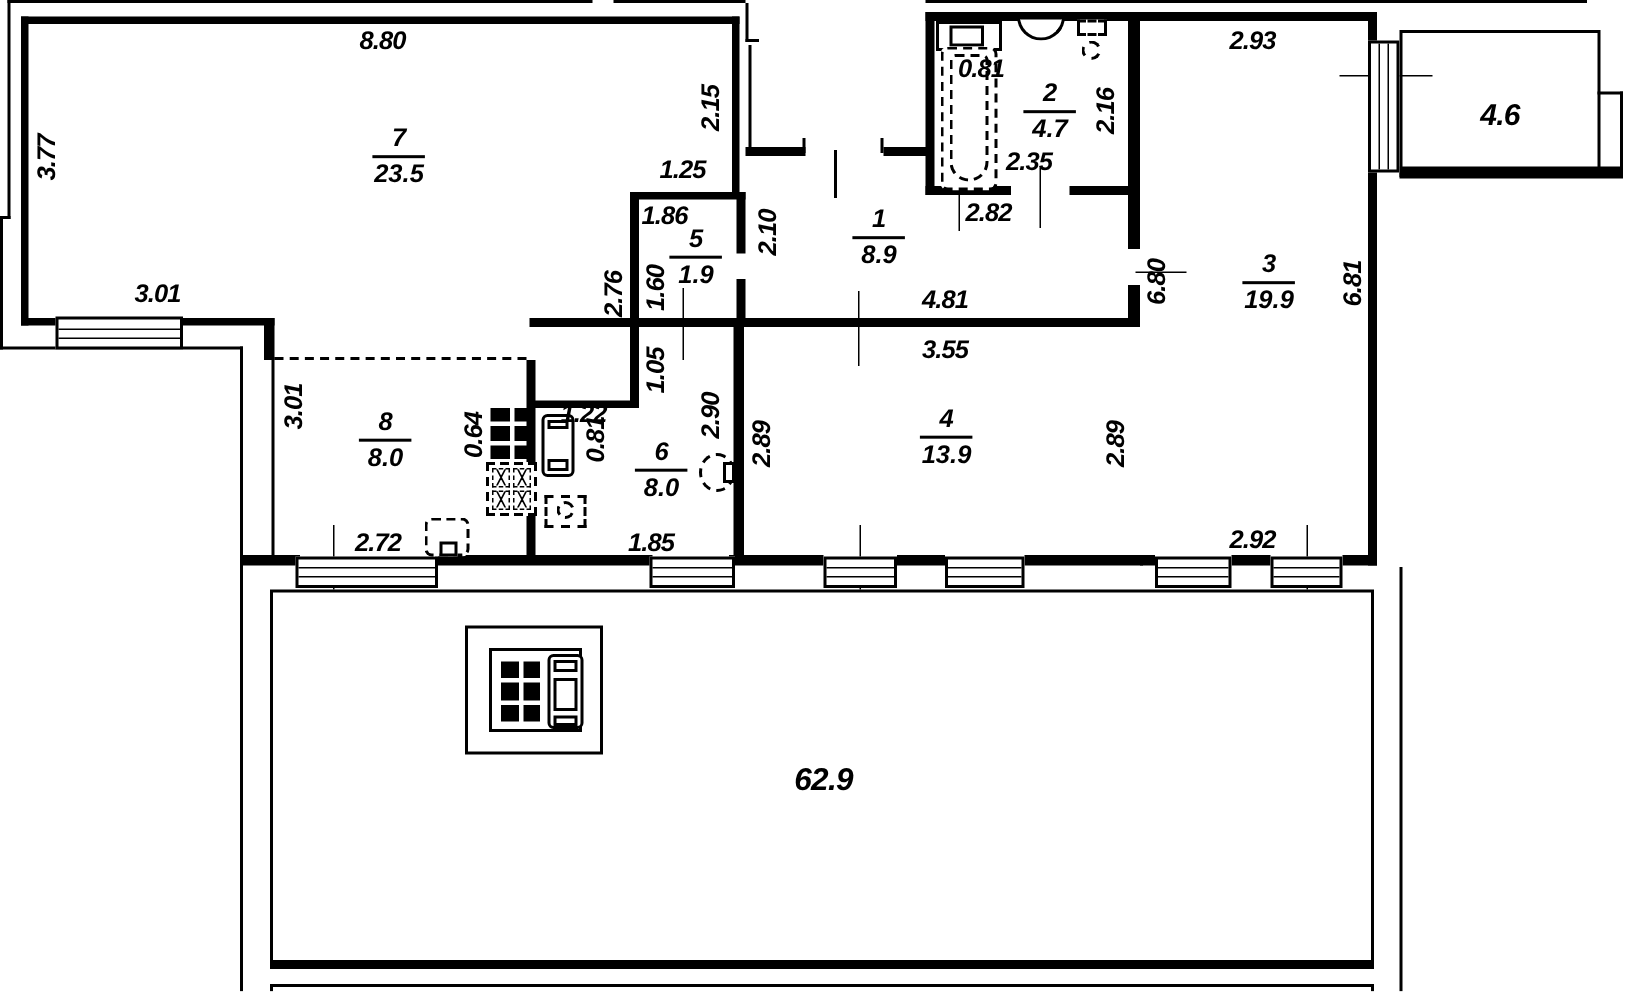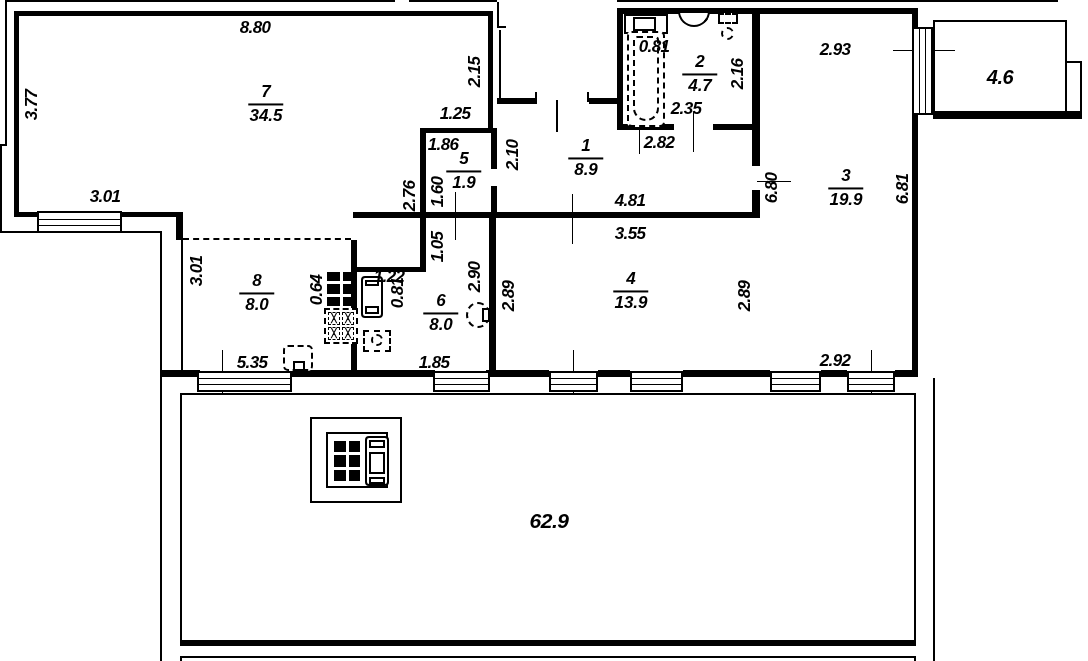--- a/index.html
+++ b/index.html
@@ -248,7 +248,7 @@
     <div class="dim v" style="left: 737px; top: 74px;">2.16</div>
     <div class="dim" style="left: 630px; top: 200px;">4.81</div>
     <div class="dim" style="left: 630px; top: 233px;">3.55</div>
-    <div class="dim" style="left: 835px; top: 27px; margin-top: 22px;">2.93</div>
+    <div class="dim" style="left: 835px; top: 27px;">2.93</div>
     <div class="dim v" style="left: 771px; top: 188px;">6.80</div>
     <div class="dim v" style="left: 902px; top: 189px;">6.81</div>
     <div class="dim" style="left: 835px; top: 360px;">2.92</div>

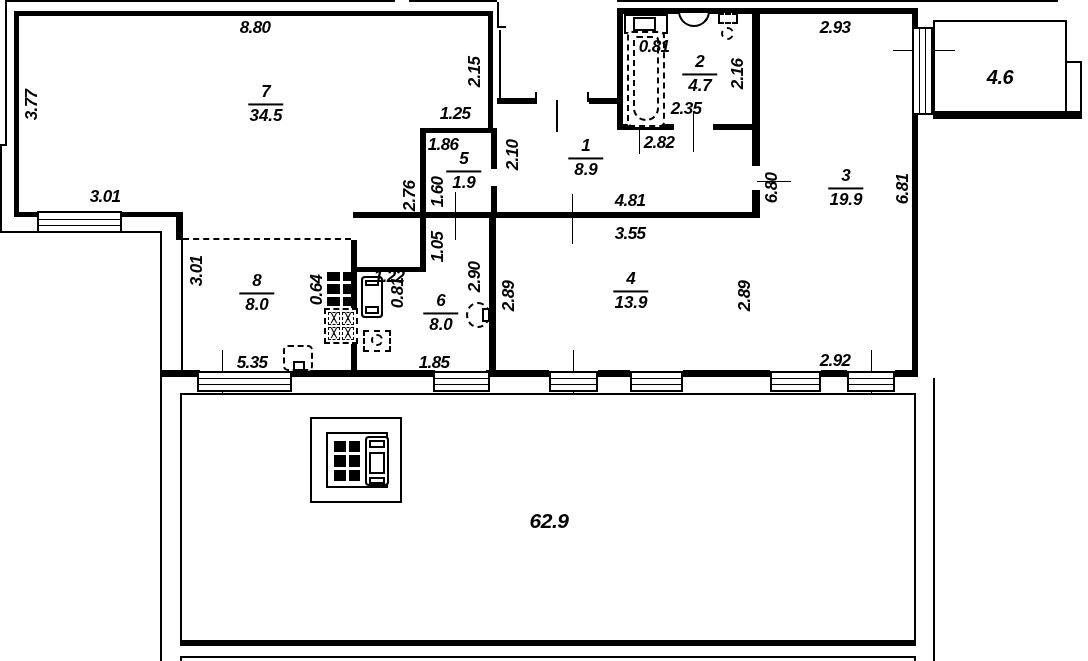--- a/index.html
+++ b/index.html
@@ -193,7 +193,7 @@
 
 <div class="room-label" style="left: 266px; top: 104px;">
       <span class="num">7</span>
-      <span class="area">34.5</span>
+      <span class="area">23.5</span>
     </div>
     <div class="room-label" style="left: 464px; top: 171px;">
       <span class="num">5</span>

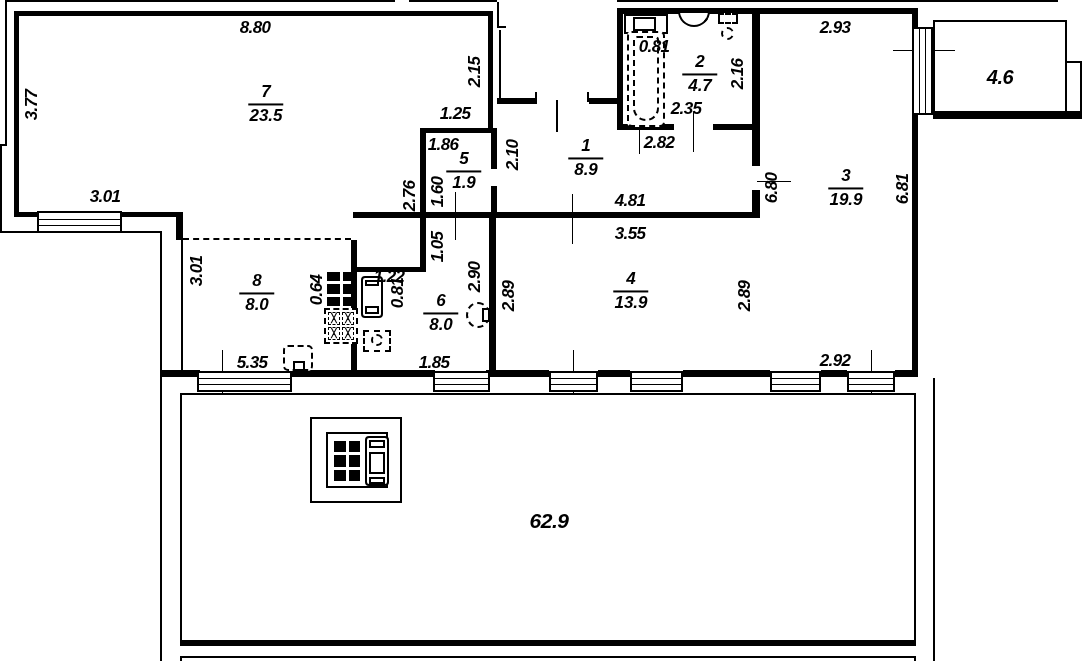--- a/index.html
+++ b/index.html
@@ -239,7 +239,7 @@
     <div class="dim" style="left: 389px; top: 276px;">1.22</div>
     <div class="dim v" style="left: 397px; top: 293px;">0.81</div>
     <div class="dim v" style="left: 474px; top: 277px;">2.90</div>
-    <div class="dim" style="left: 252px; top: 362px;">5.35</div>
+    <div class="dim" style="left: 252px; top: 362px;">2.72</div>
     <div class="dim" style="left: 434px; top: 362px;">1.85</div>
     <div class="dim v" style="left: 512px; top: 155px;">2.10</div>
     <div class="dim" style="left: 654px; top: 46px;">0.81</div>

